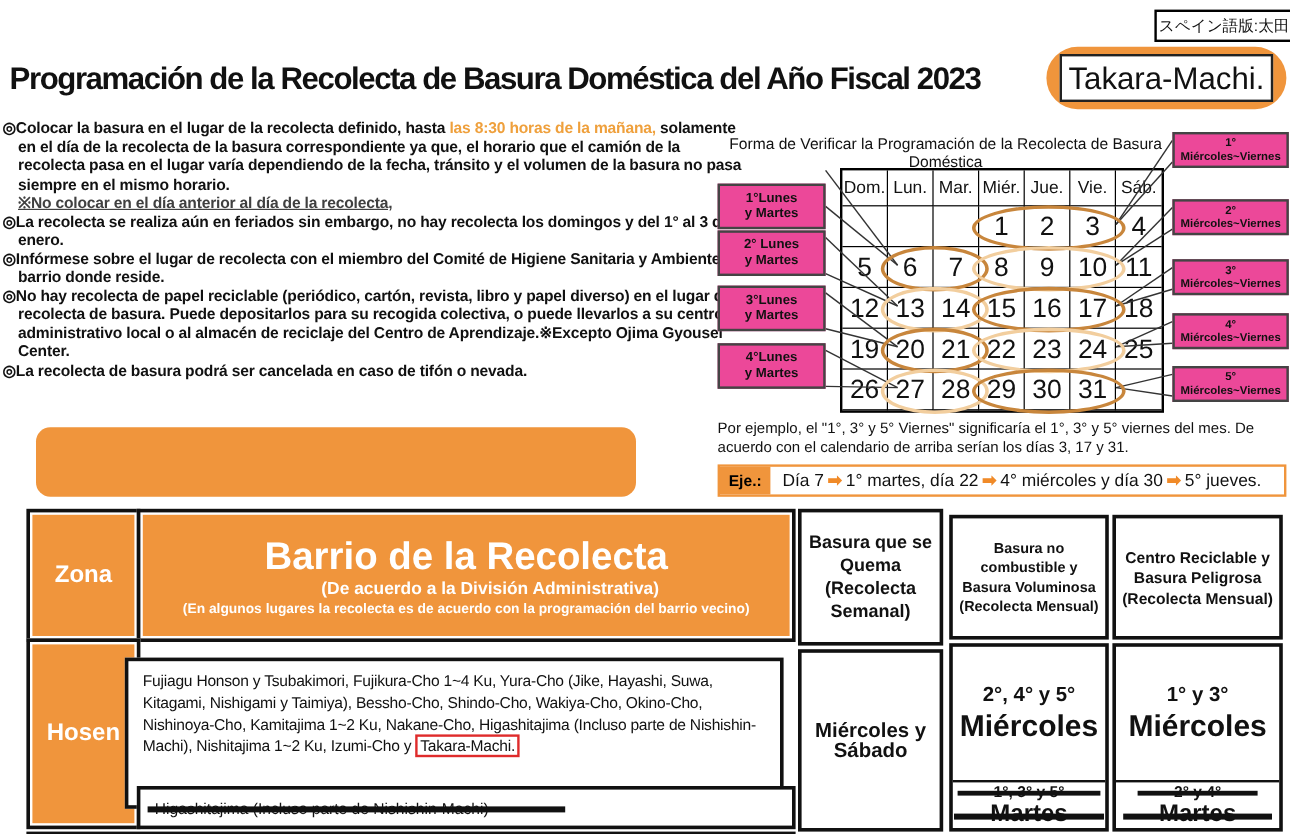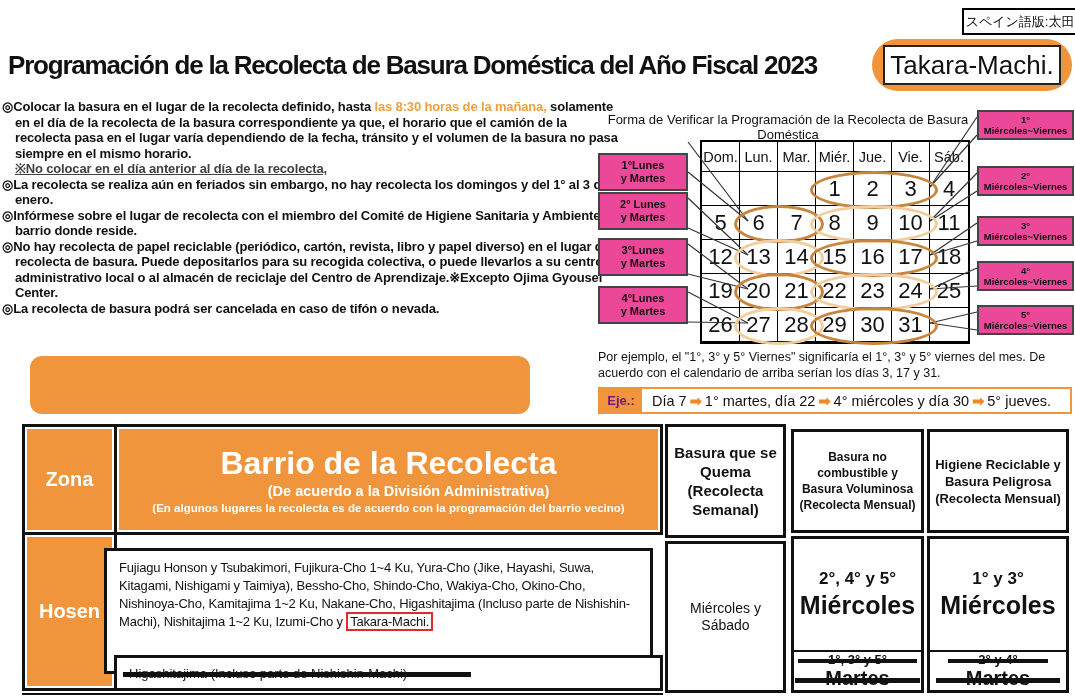--- a/index.html
+++ b/index.html
@@ -54,7 +54,7 @@
   
   #example-text{left:598px;top:349px;width:476px;font-size:12.5px;line-height:16px;}
   #eje-box{left:598px;top:387px;width:474px;height:27px;border:2px solid #F0953C;display:flex;box-sizing:border-box;}
-  #eje-label{width:42px;background:#F0953C;color:#701a75;font-weight:bold;font-size:13px;
+  #eje-label{width:42px;background:#F0953C;color:#000000;font-weight:bold;font-size:13px;
     display:flex;align-items:center;justify-content:center;}
   #eje-text{flex:1;display:flex;align-items:center;padding-left:10px;font-size:14.5px;}
   .arrow{color:#F08A28;font-weight:bold;padding:0 3px;}

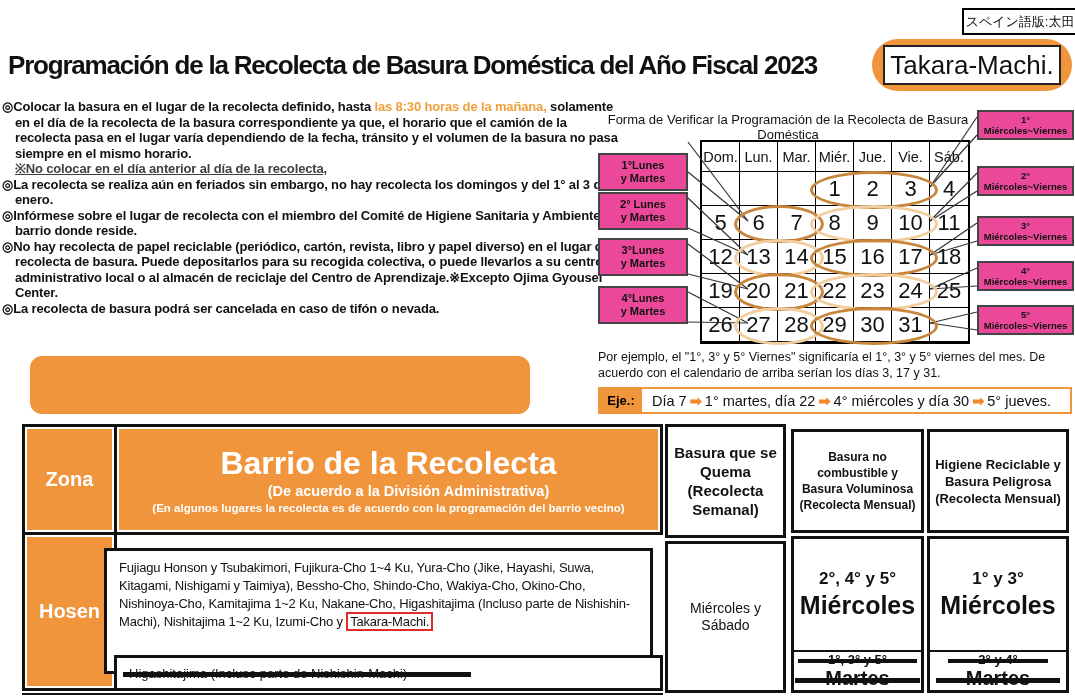--- a/index.html
+++ b/index.html
@@ -259,7 +259,7 @@
 </div>
 <div class="tbox" id="recic-h">
   <div class="tcontent">
-      <span class="colhead-md">Higiene Reciclable y Basura Peligrosa (Recolecta Mensual)</span>
+      <span class="colhead-md">Centro Reciclable y Basura Peligrosa (Recolecta Mensual)</span>
     </div>
 </div>
 

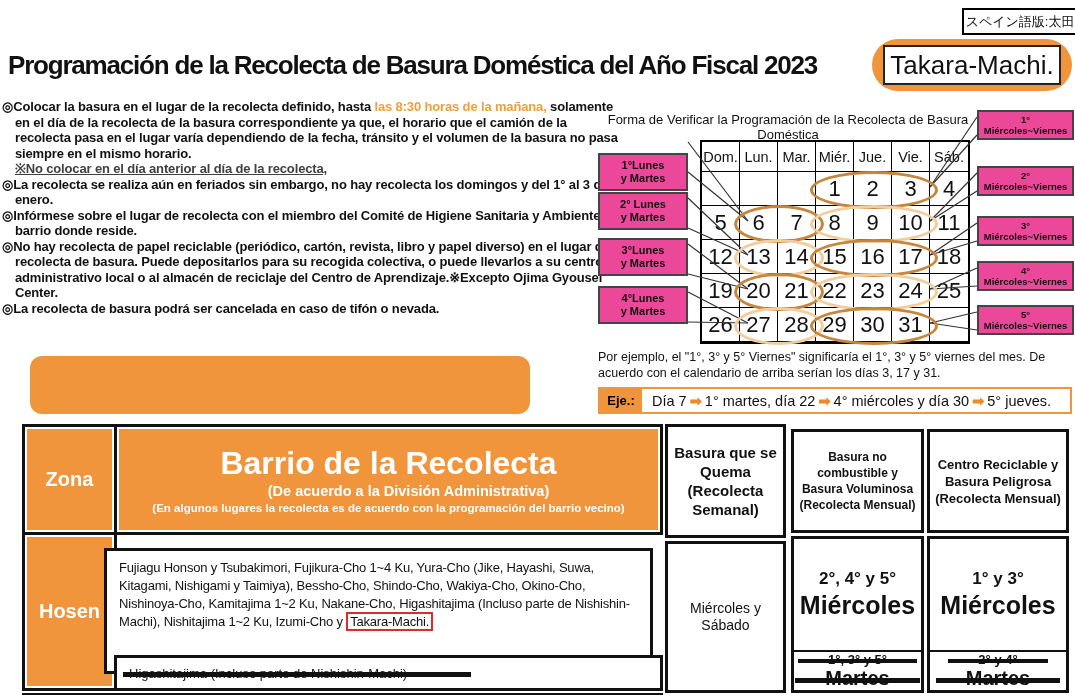--- a/index.html
+++ b/index.html
@@ -85,7 +85,7 @@
   #barrio-b .listtext{padding:8px 8px 0 12px;font-size:13px;line-height:18px;letter-spacing:-0.2px;text-align:left;}
   #takara-box{border:2.5px solid #DF2B2B;padding:0 2px;}
   #barrio-s .tcontent{align-items:flex-start;justify-content:center;padding-left:12px;font-size:13px;}
-  .weekday-sm{font-weight:normal;font-size:14px;line-height:17px;}
+  .weekday-sm{font-weight:bold;font-size:17px;line-height:17px;}
   .sched-top{height:119px;display:flex;flex-direction:column;align-items:center;justify-content:center;border-bottom:2px solid #111;}
   .sched-ord{font-weight:bold;font-size:17px;}
   .sched-day{font-weight:bold;font-size:25px;margin-top:2px;}

